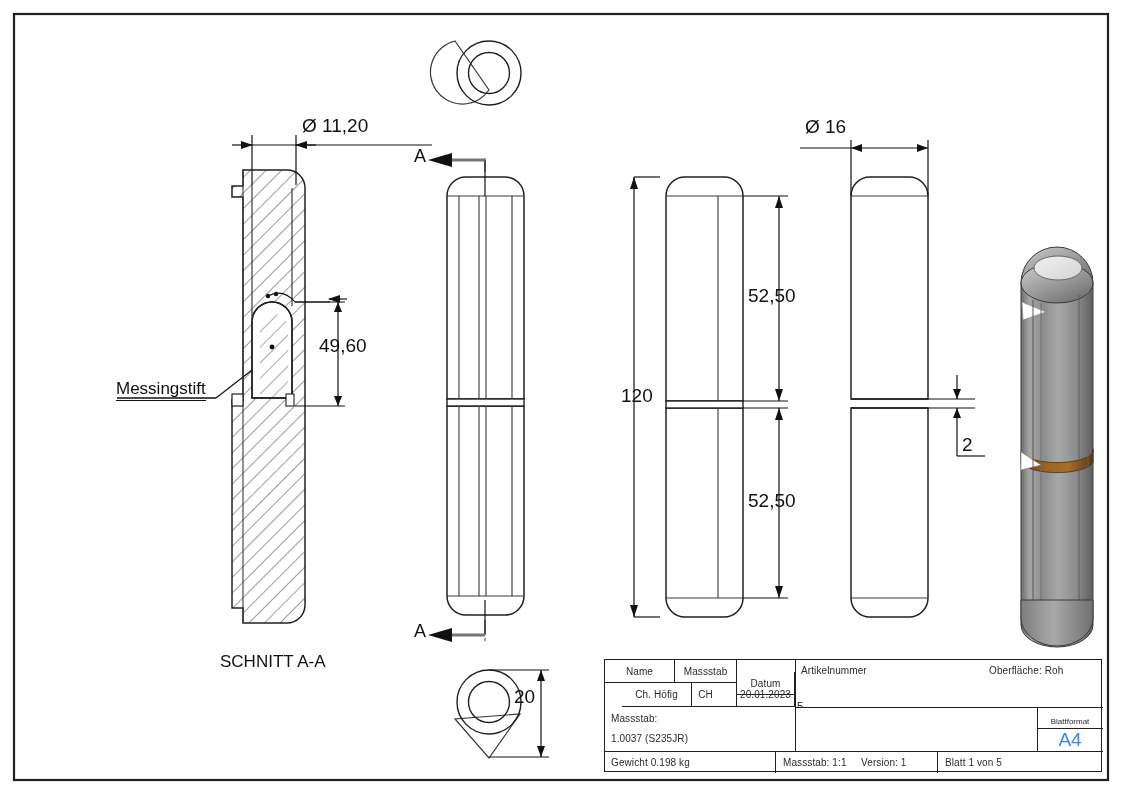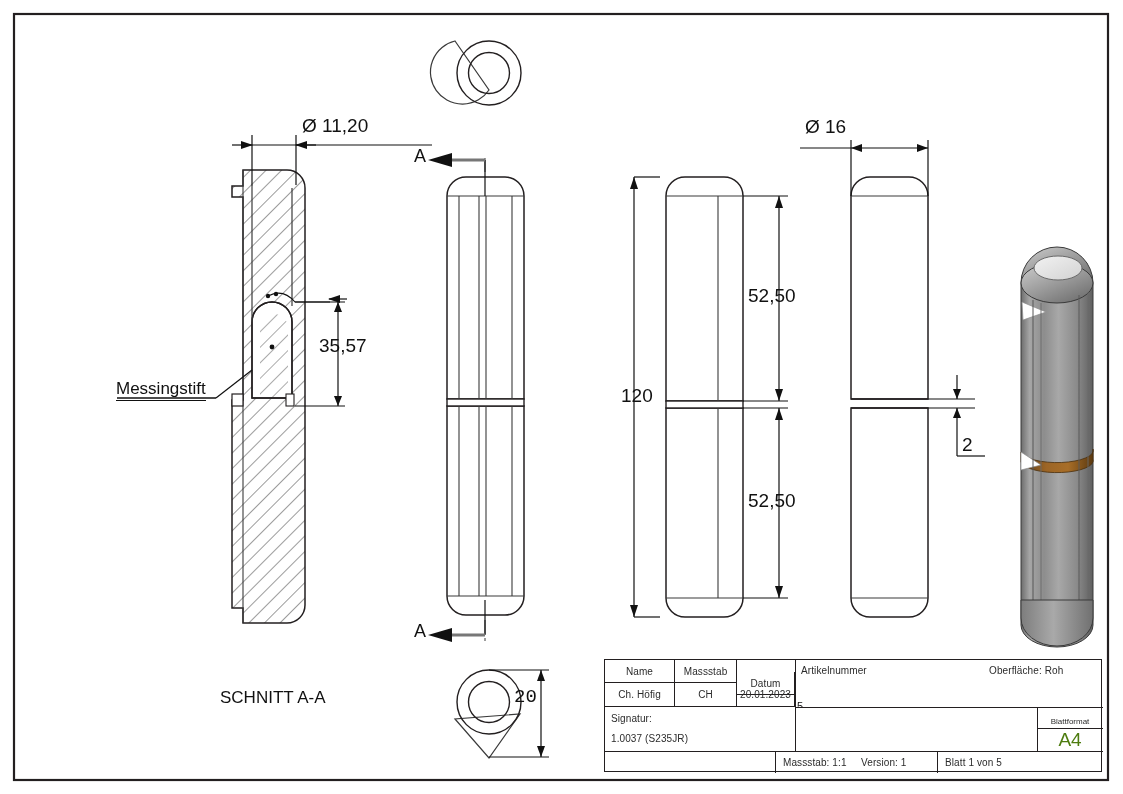--- a/index.html
+++ b/index.html
@@ -356,7 +356,7 @@
 
   <div class="dim" style="left:302px; top:115px;">Ø 11,20</div>
 
-  <div class="dim" style="left:319px; top:335px;">35,57</div>
+  <div class="dim" style="left:319px; top:335px;">49,60</div>
 
   <div class="lbl lbl-underline" style="left:116px; top:379px;">Messingstift</div>
 

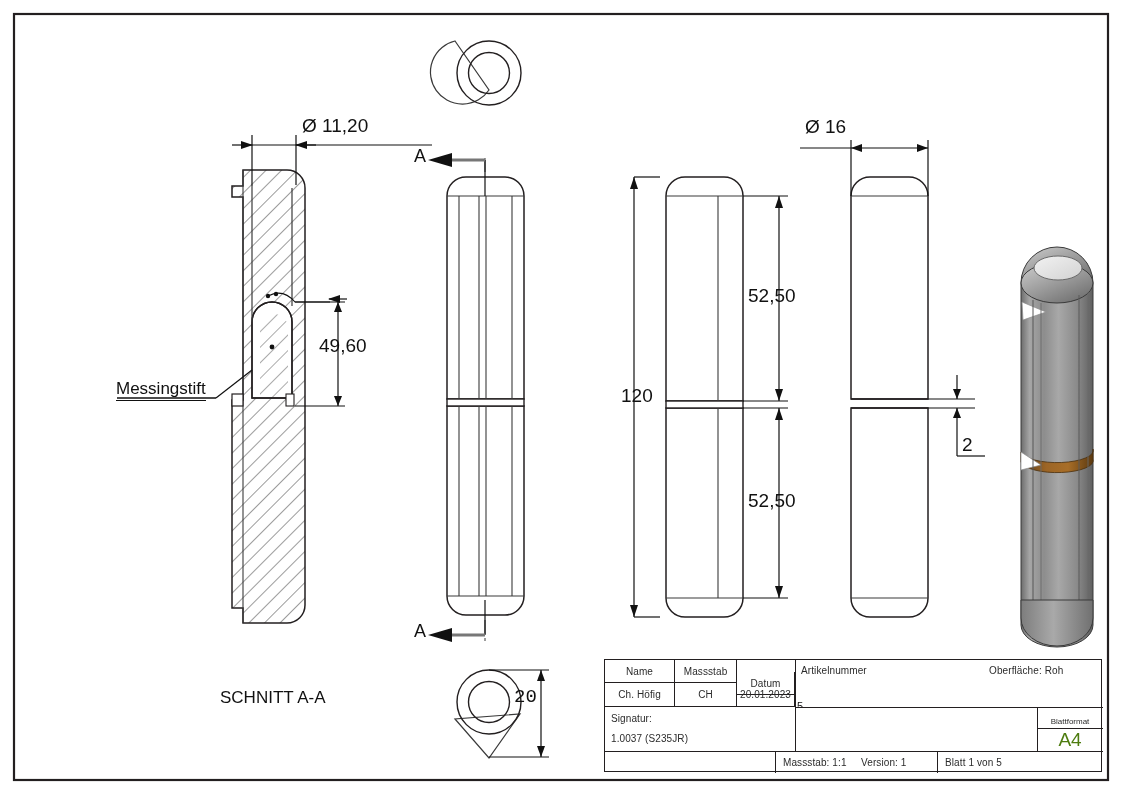--- a/index.html
+++ b/index.html
@@ -360,7 +360,7 @@
 
   <div class="lbl lbl-underline" style="left:116px; top:379px;">Messingstift</div>
 
-  <div class="caption" style="left:220px; top:652px;margin-top:36px;">SCHNITT A-A</div>
+  <div class="caption" style="left:220px; top:652px;">SCHNITT A-A</div>
 
   <div class="secletter" style="left:414px; top:146px;">A</div>
   <div class="secletter" style="left:414px; top:621px;">A</div>

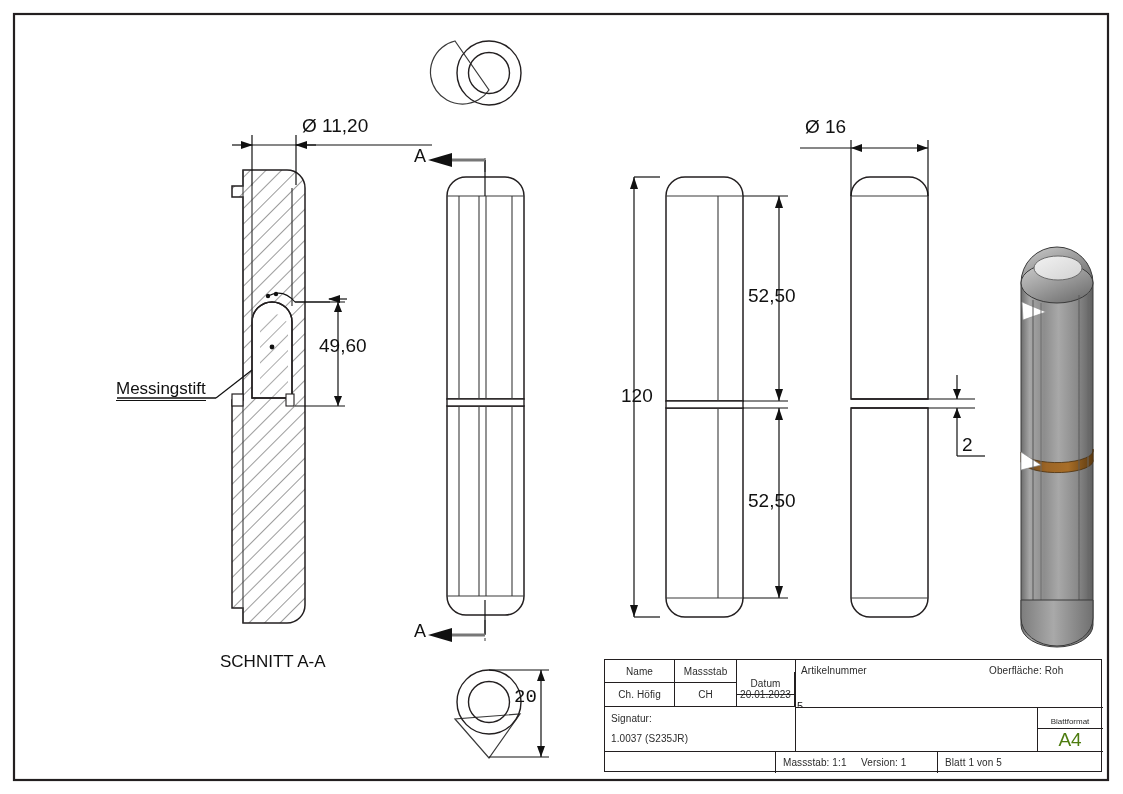--- a/index.html
+++ b/index.html
@@ -375,7 +375,7 @@
 
   <div class="dim" style="left:962px; top:434px;">2</div>
 
-  <div class="dim" style="left:514px; top:686px;font-family:Liberation Mono, monospace;">20</div>
+  <div class="dim" style="left:514px; top:686px;">20</div>
 
   <div id="title-block">
 

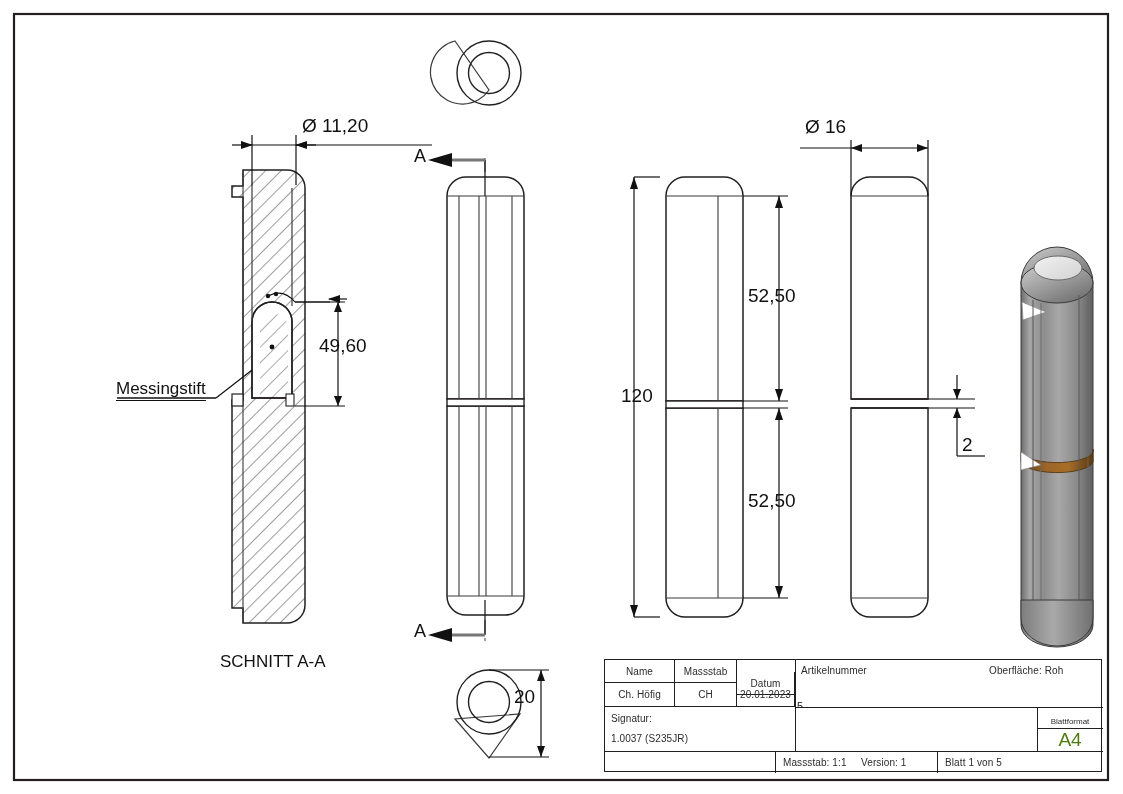--- a/index.html
+++ b/index.html
@@ -385,7 +385,7 @@
     <div class="tb-cell tb-small" style="left:190px; top:0; width:150px; height:20px;">Artikelnummer</div>
     <div class="tb-cell tb-small" style="left:378px; top:0; width:130px; height:20px;">Oberfläche:  Roh</div>
 
-    <div class="tb-cell tb-center bd-r bd-b tb-small" style="left:0; top:23px; width:70px; height:24px;text-align:center;">Ch. Höfig</div>
+    <div class="tb-cell tb-center bd-r bd-b tb-small" style="left:17px; top:23px; width:70px; height:24px;text-align:center;">Ch. Höfig</div>
     <div class="tb-cell tb-center bd-r bd-b tb-small" style="left:70px; top:23px; width:62px; height:24px;">CH</div>
     <div class="tb-cell tb-center bd-r bd-b tb-small" style="left:132px; top:23px; width:58px; height:24px;">20.01.2023</div>
 

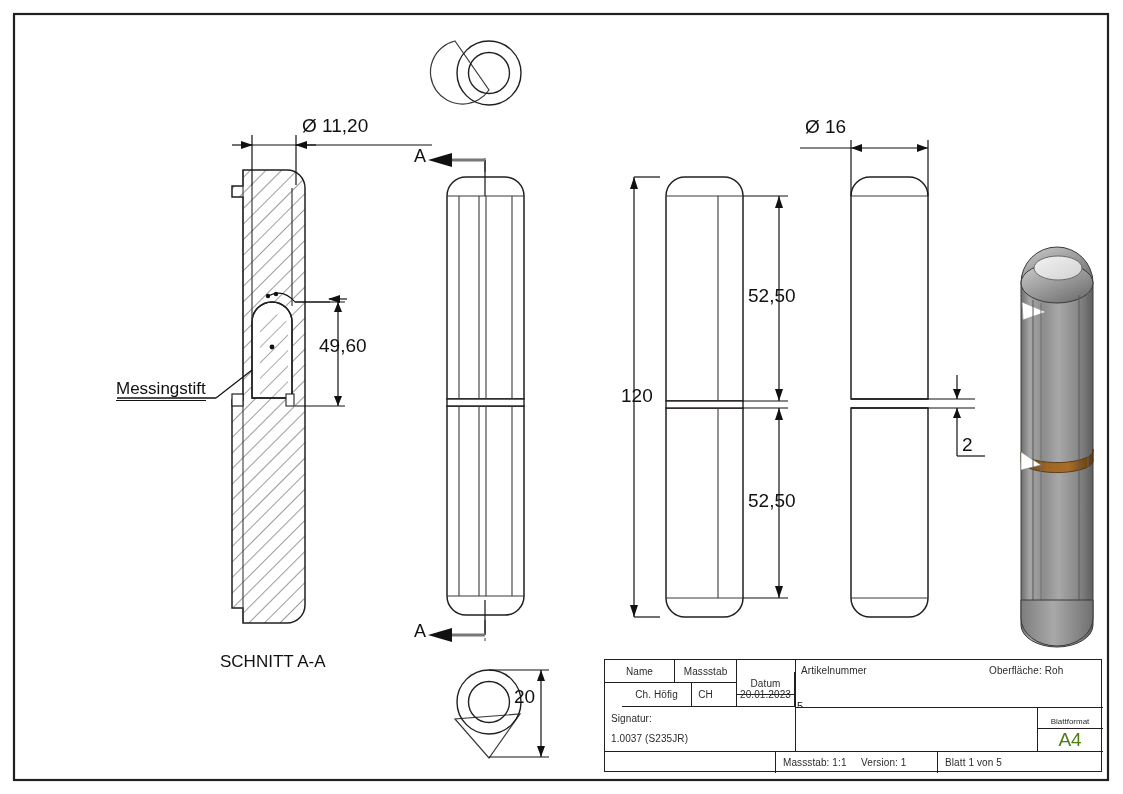--- a/index.html
+++ b/index.html
@@ -399,7 +399,7 @@
     <div style="position:absolute; left:190px; top:47px; width:308px; height:0;
                 border-top:1.3px solid #231f20;"></div>
 
-    <div class="tb-cell tb-small" style="left:0; top:49px; width:170px; height:18px;">Signatur:</div>
+    <div class="tb-cell tb-small" style="left:0; top:49px; width:170px; height:18px;">Massstab:</div>
     <div class="tb-cell tb-small" style="left:0; top:68px; width:170px; height:20px;">1.0037 (S235JR)</div>
 
     <div style="position:absolute; left:190px; top:47px; width:0; height:44px;

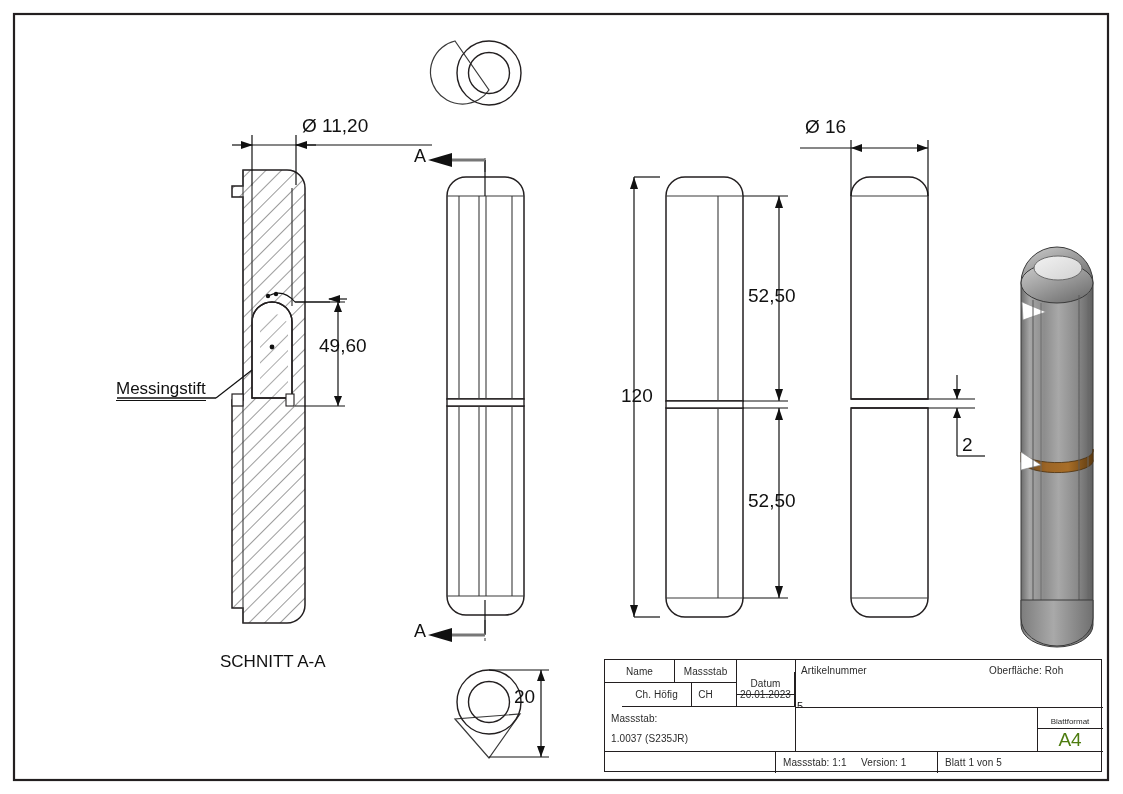--- a/index.html
+++ b/index.html
@@ -62,7 +62,7 @@
     top: 4px;
     margin-right: -1px;
   }
-  .a4 { font-size: 19px; color:#4d7c0f; }
+  .a4 { font-size: 19px; color:#3b82f6; }
 
   
   .dim {

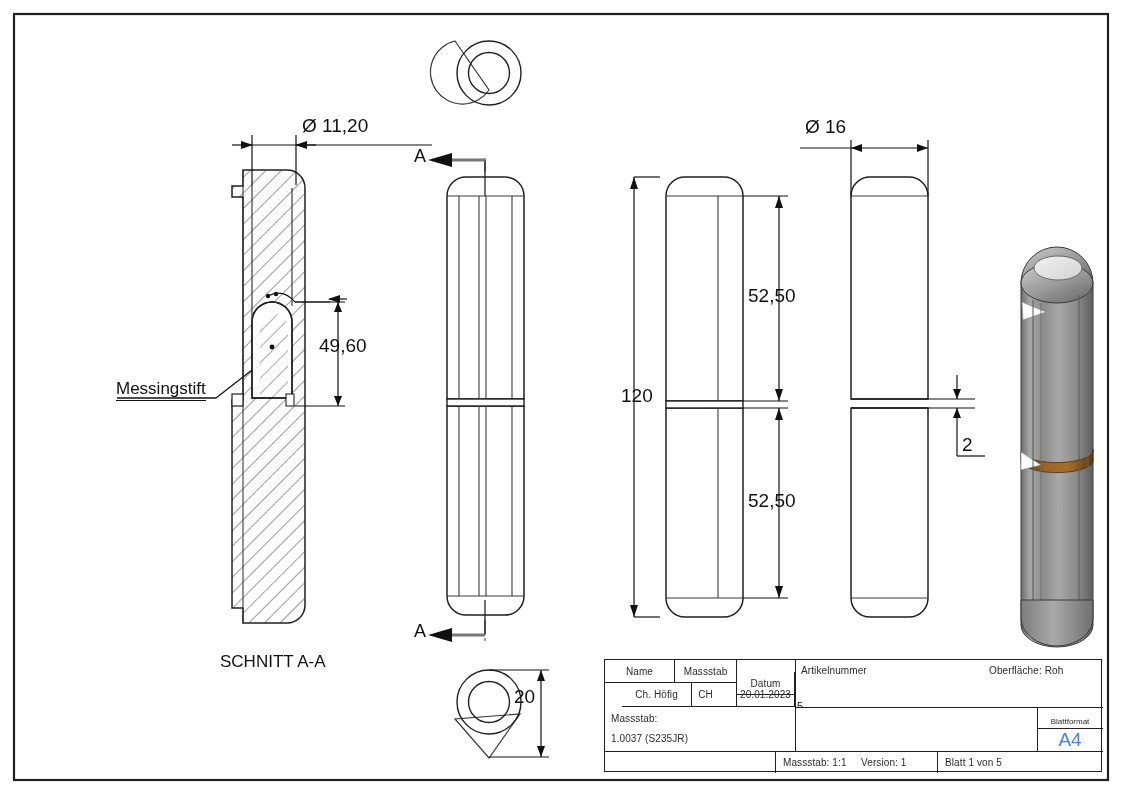--- a/index.html
+++ b/index.html
@@ -415,6 +415,7 @@
     <div style="position:absolute; left:0; top:91px; width:498px; height:0;
                 border-top:1.3px solid #231f20;"></div>
 
+    <div class="tb-cell tb-small" style="left:0; top:92px; width:170px; height:21px;">Gewicht 0.198 kg</div>
     <div style="position:absolute; left:170px; top:91px; width:0; height:22px;
                 border-left:1.3px solid #231f20;"></div>
     <div class="tb-cell tb-small" style="left:172px; top:92px; width:80px; height:21px;">Massstab: 1:1</div>

